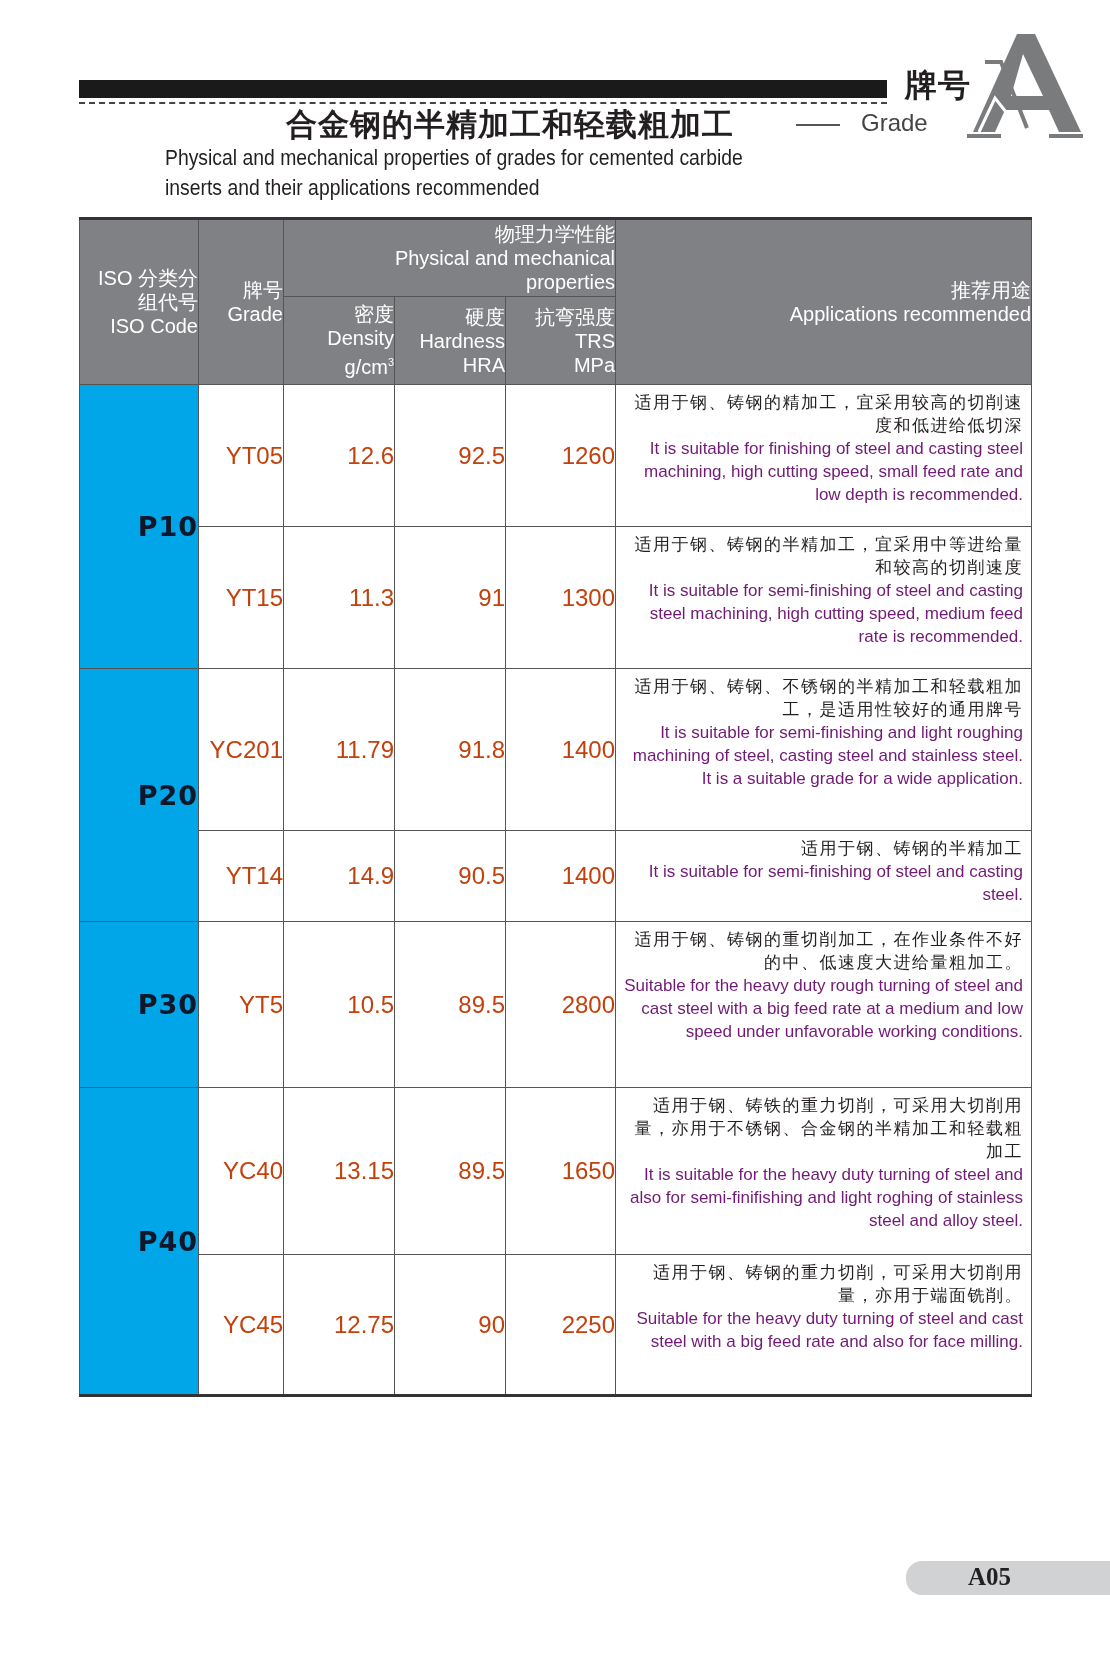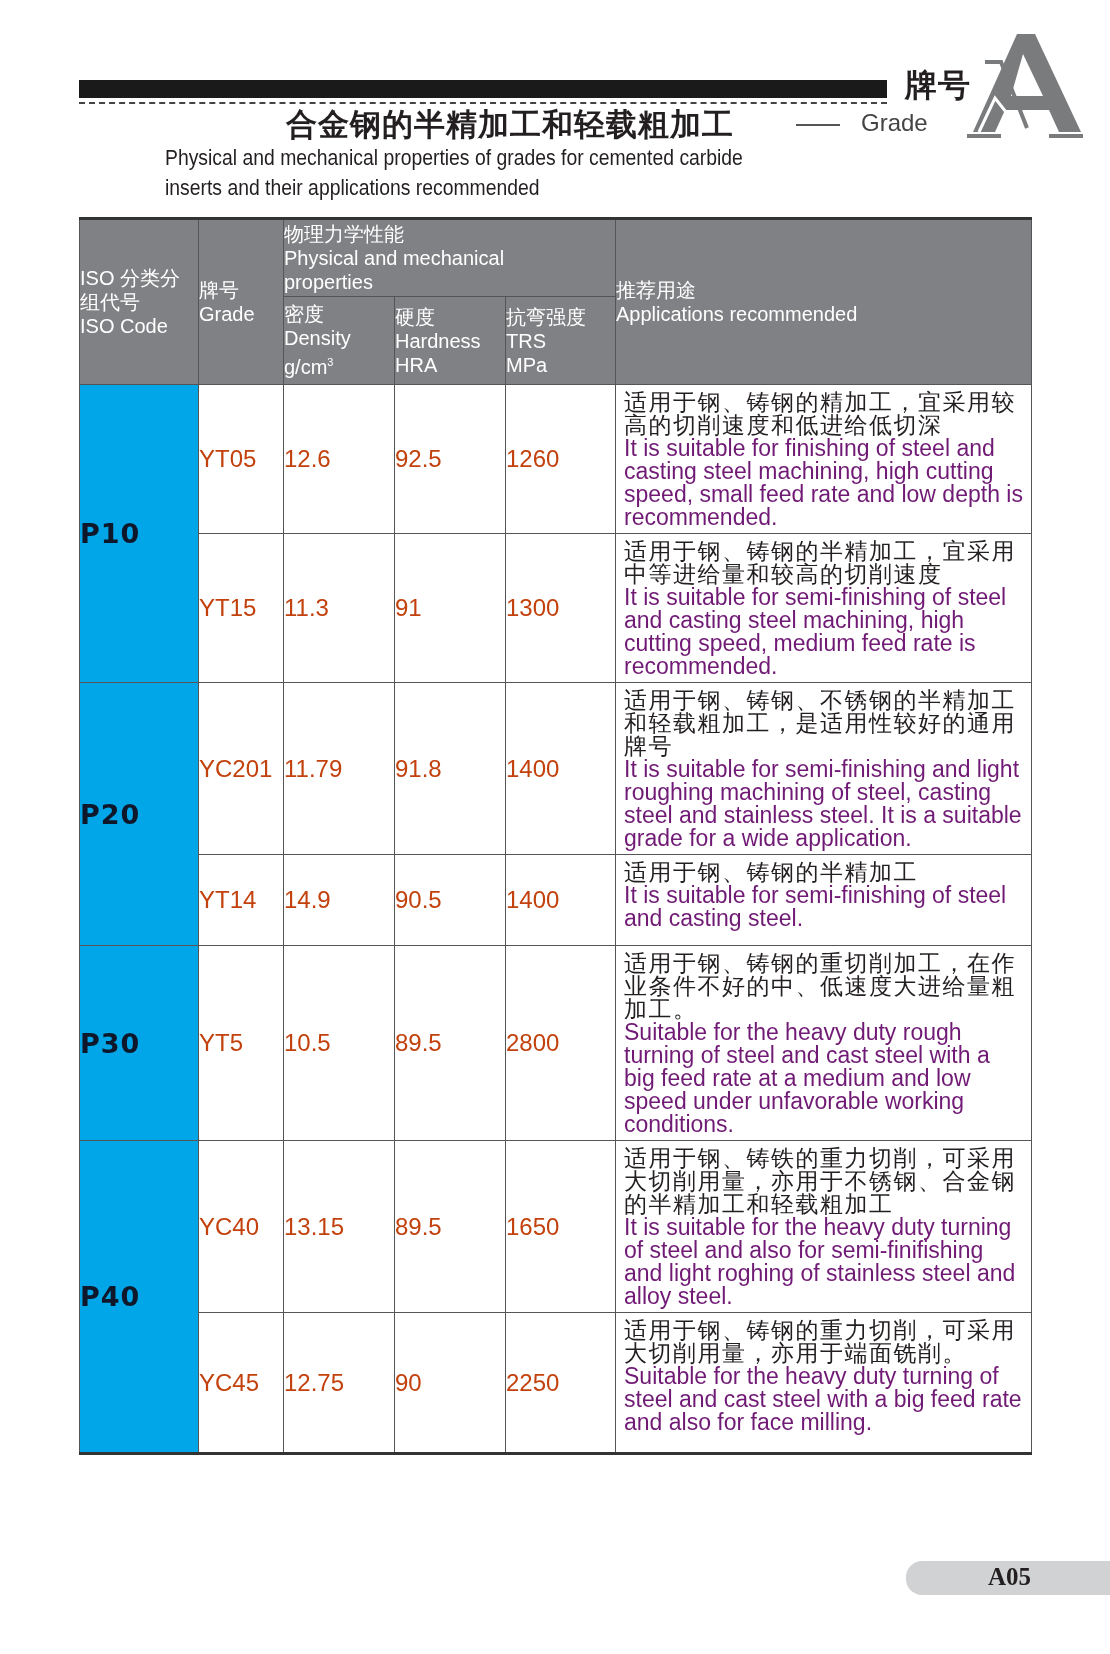--- a/index.html
+++ b/index.html
@@ -16,7 +16,7 @@
 
   table.grades { position:absolute; left:79px; top:217px; width:952px; border-collapse:collapse; table-layout:fixed;
                  border-top:3px solid #333; border-bottom:3px solid #333; }
-  table.grades td, table.grades th { border:1px solid #555; padding:0; text-align:left; vertical-align:middle; }
+  table.grades td, table.grades th { border:1px solid #555; padding:0; text-align:right; vertical-align:middle; }
   .hdr { background:#808184; color:#ffffff; font-weight:normal; font-size:20px; line-height:24px; }
   .iso-cell { background:#00a6e7; color:#0f172a; font-family:"DejaVu Sans",sans-serif; font-weight:bold; font-size:27px; letter-spacing:1px; }
   .val { font-size:24px; color:#c2410c; }

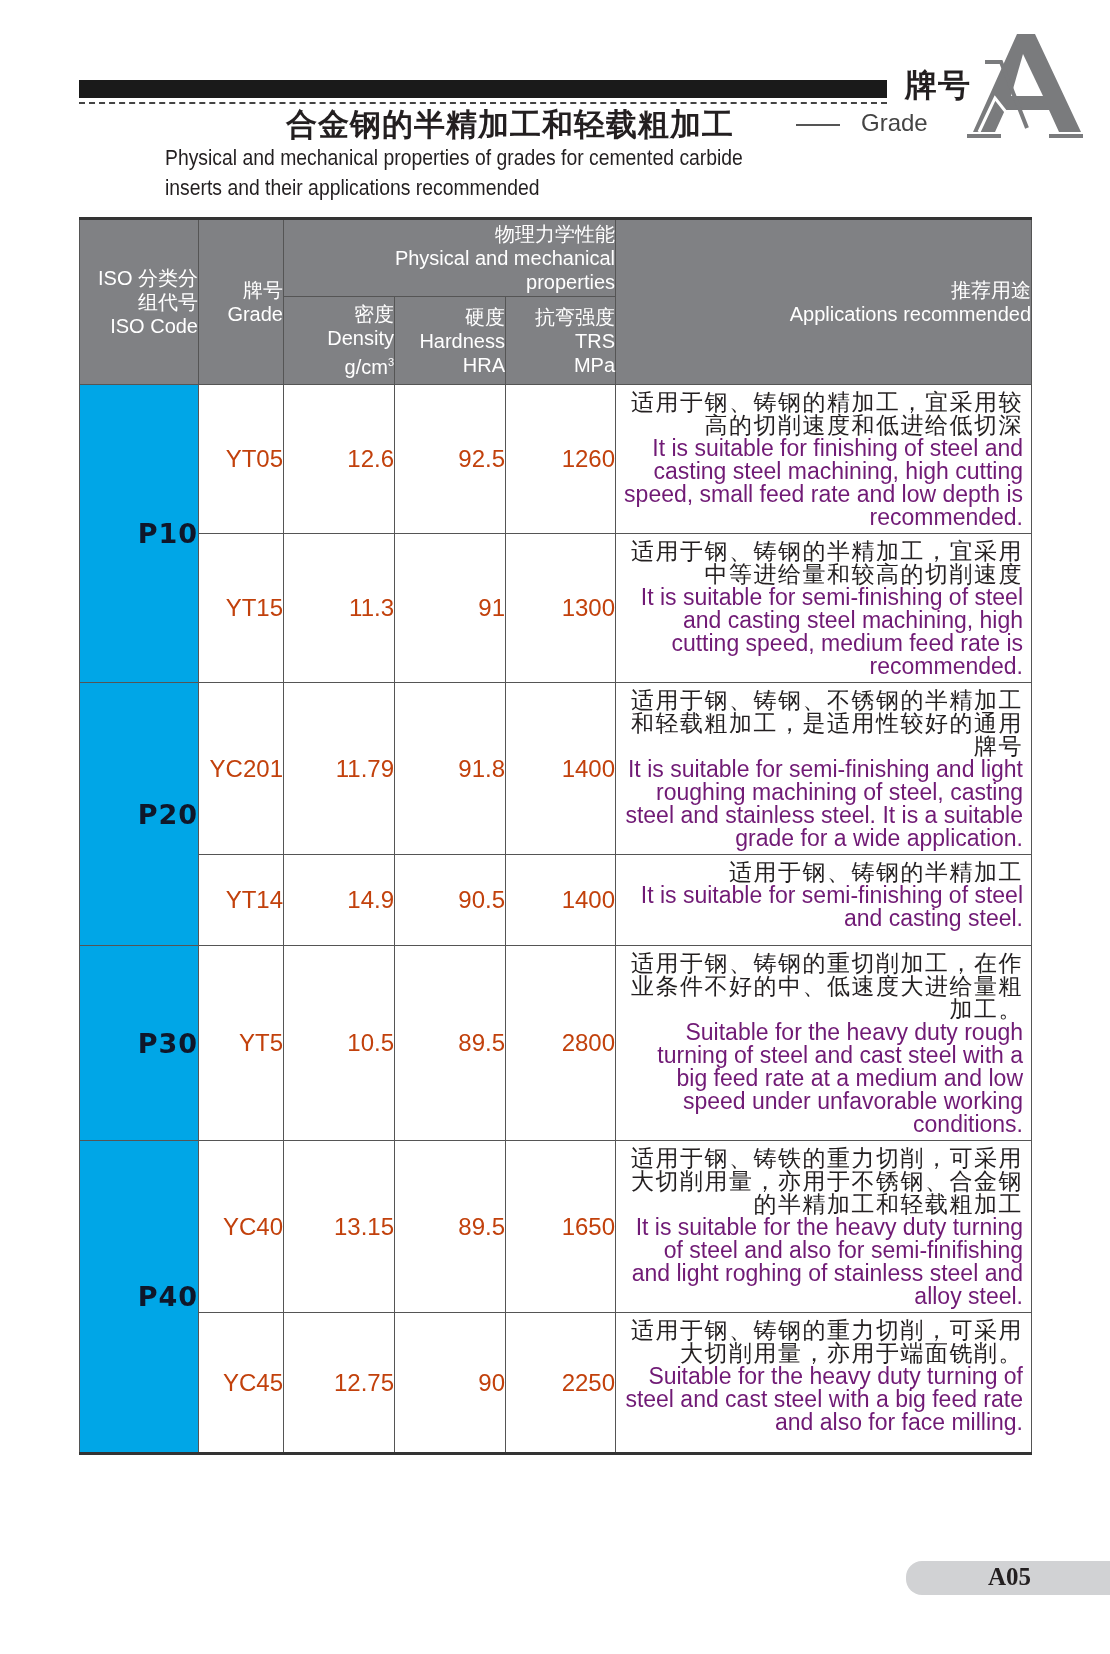--- a/index.html
+++ b/index.html
@@ -20,7 +20,7 @@
   .hdr { background:#808184; color:#ffffff; font-weight:normal; font-size:20px; line-height:24px; }
   .iso-cell { background:#00a6e7; color:#0f172a; font-family:"DejaVu Sans",sans-serif; font-weight:bold; font-size:27px; letter-spacing:1px; }
   .val { font-size:24px; color:#c2410c; }
-  .app { text-align:right; vertical-align:top !important; padding:6px 8px 4px 8px !important; font-size:23px; line-height:23px; }
+  .app { text-align:right; vertical-align:top !important; padding:6px 8px 4px 8px !important; font-size:17px; line-height:23px; }
   .app .cn { letter-spacing:1.5px; color:#231f20; }
   .app .en { color:#701a75; }
   tr.dotted td.dotcell { border-bottom:1px dashed #666; }

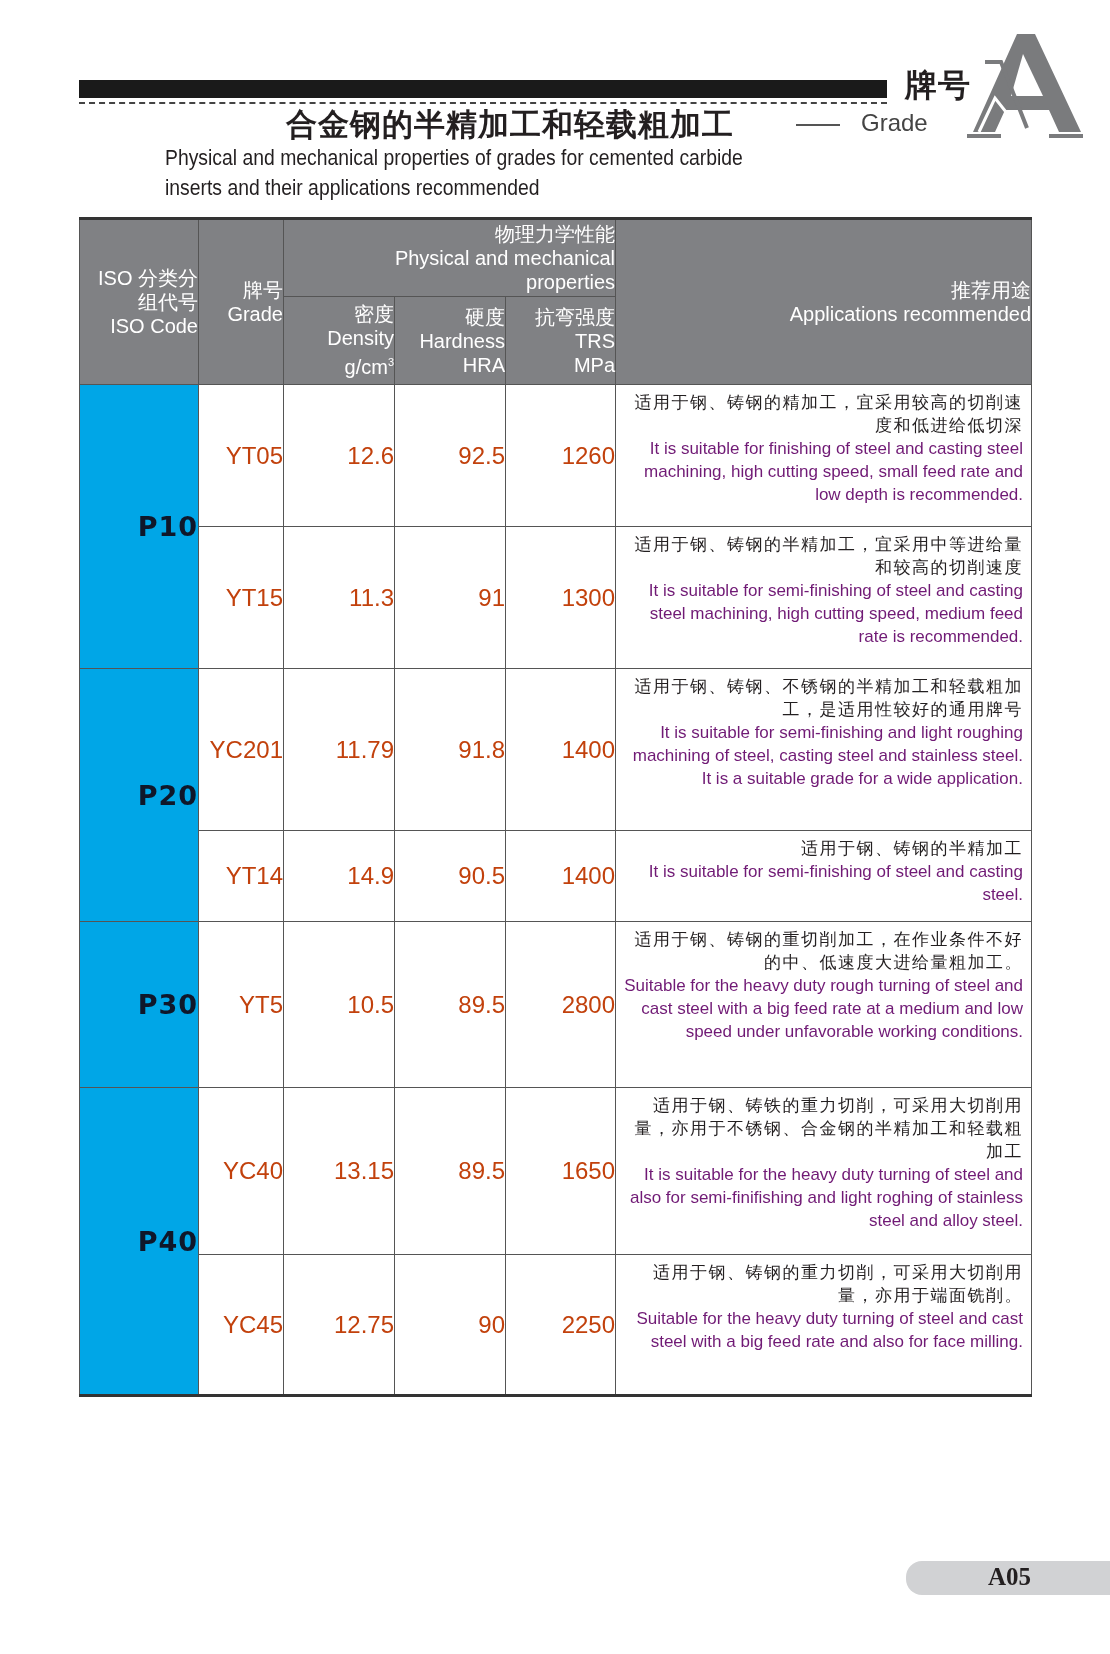--- a/index.html
+++ b/index.html
@@ -26,7 +26,7 @@
   tr.dotted td.dotcell { border-bottom:1px dashed #666; }
   .sup { font-size:11px; vertical-align:super; }
   .pagepill { position:absolute; left:906px; top:1561px; width:220px; height:34px; background:#d1d2d4; border-radius:16px 0 0 16px; }
-  .pagenum { position:absolute; left:988px; top:1563px; font-family:"Liberation Serif","DejaVu Serif",serif; font-weight:bold; font-size:25px; color:#231f20; }
+  .pagenum { position:absolute; left:968px; top:1563px; font-family:"Liberation Serif","DejaVu Serif",serif; font-weight:bold; font-size:25px; color:#231f20; }
 </style>
 </head>
 <body>

